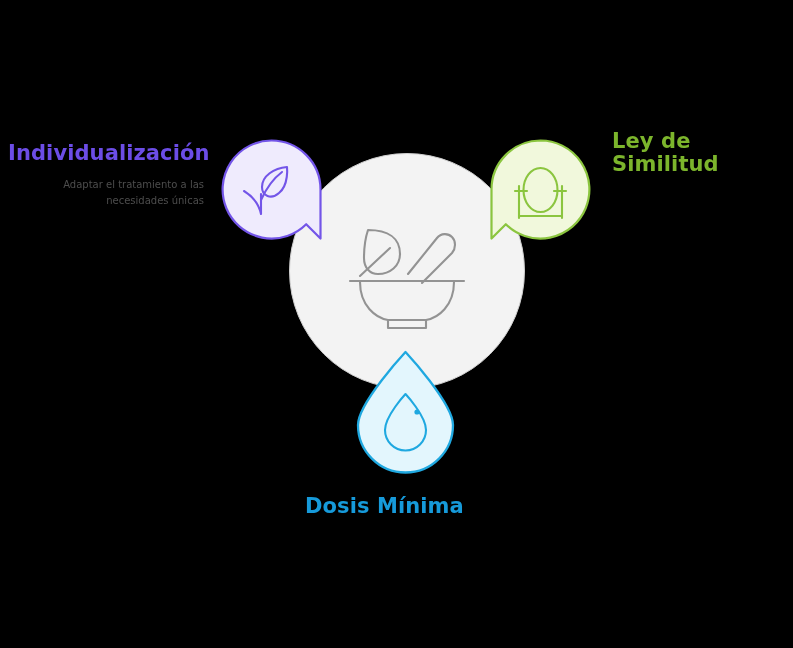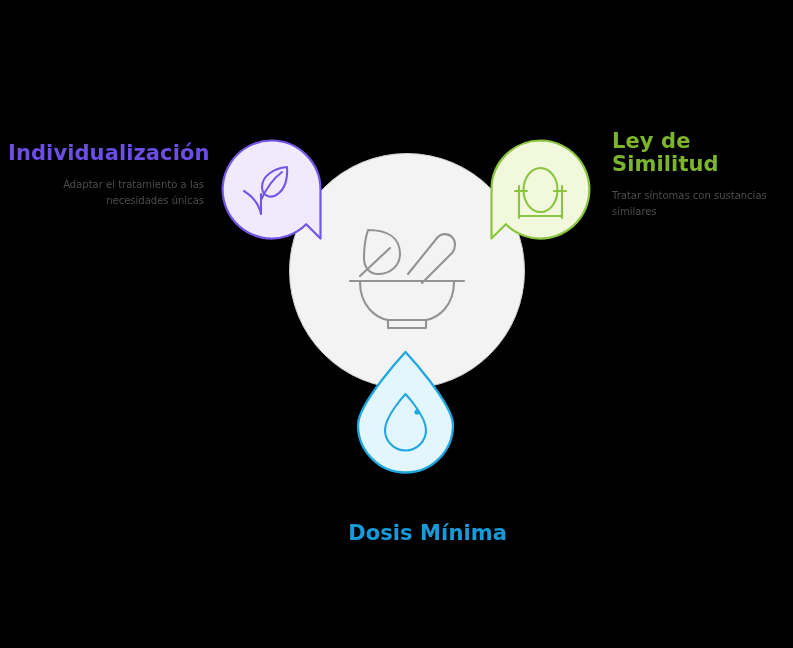--- a/index.html
+++ b/index.html
@@ -173,7 +173,6 @@
 
   <div class="label-block block-right">
     <p class="label-title" style="color:#7cb52c">Ley de Similitud</p>
-    <p class="label-desc">Tratar síntomas con sustancias similares</p>
   </div>
 
   <div class="label-block block-bottom">

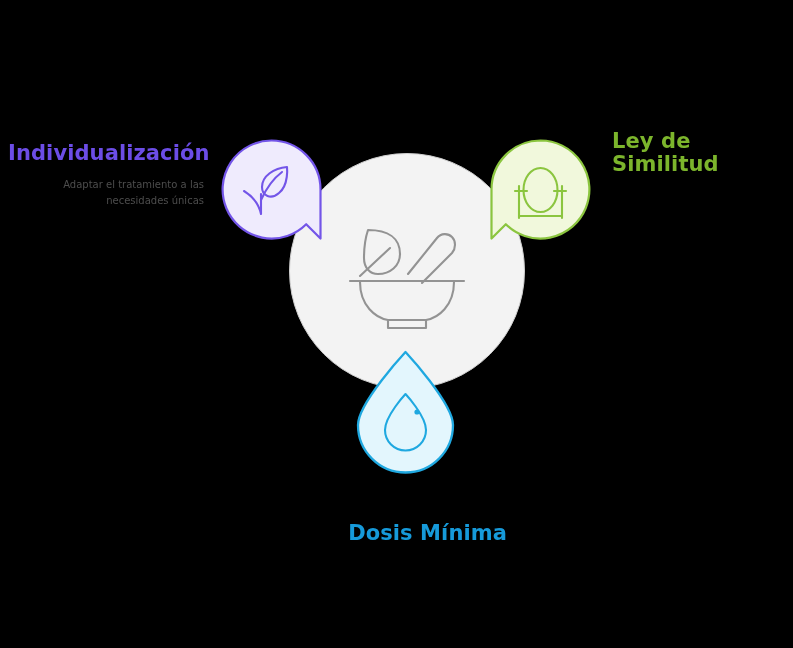--- a/index.html
+++ b/index.html
@@ -88,9 +88,9 @@
   }
   .block-bottom {
     left: 305px;
-    top: 522px;
+    top: 495px;
     width: 202px;
-    text-align: right;
+    text-align: left;
   }
   .block-bottom .label-desc { line-height: 1.58; }
 </style>

